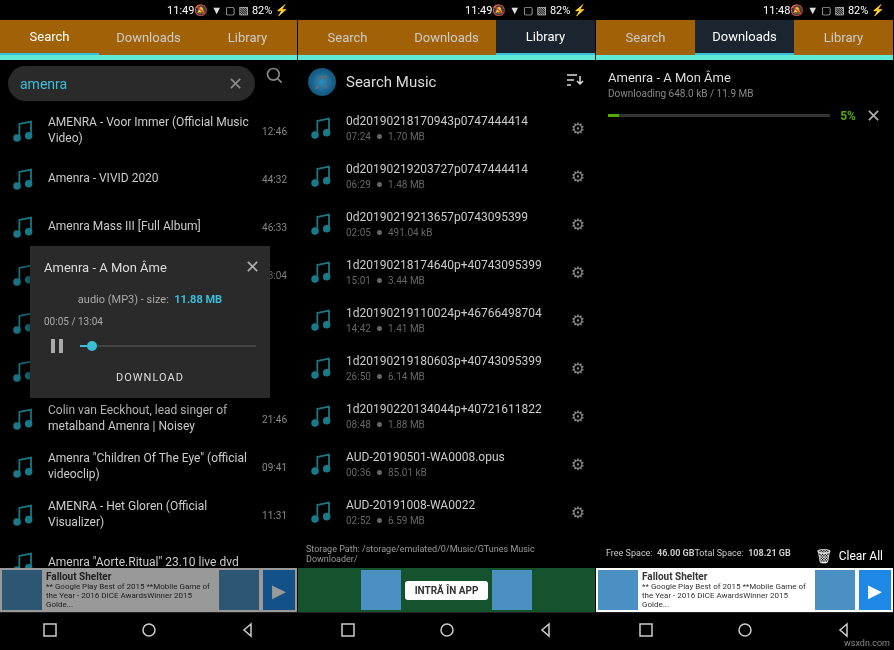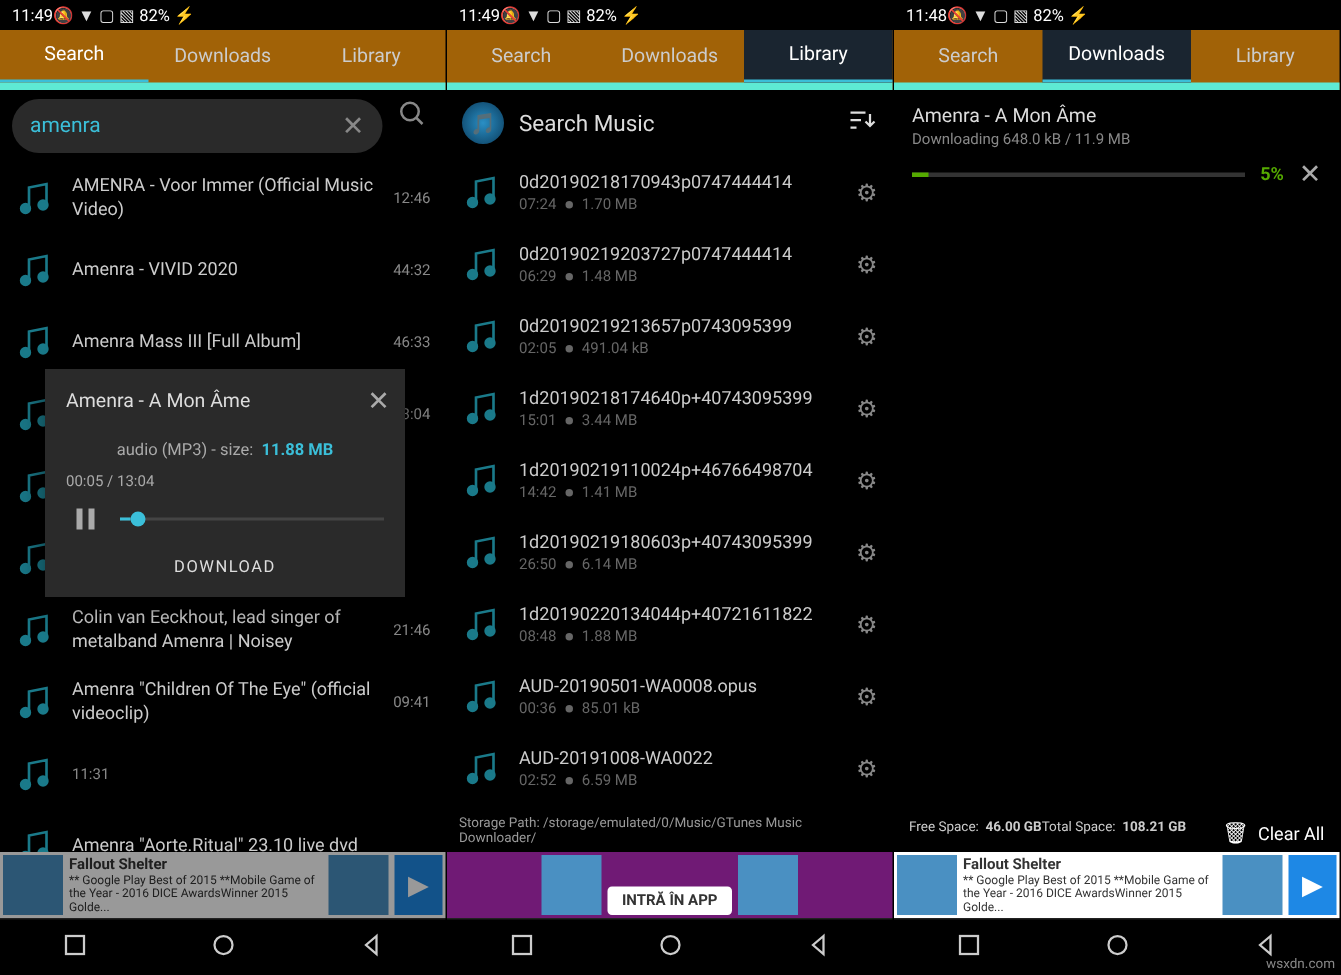--- a/index.html
+++ b/index.html
@@ -5,7 +5,7 @@
 * { margin: 0; padding: 0; box-sizing: border-box; font-family: Roboto, Arial, sans-serif; }
 body { background: #000; display: flex; width: 894px; height: 650px; overflow: hidden; }
 .phone { width: 298px; height: 650px; background: #000; display: flex; flex-direction: column; position: relative; border-right: 1px solid #000; }
-.status-bar { height: 20px; display: flex; justify-content: flex-start; align-items: center; padding: 0 8px; color: #fff; font-size: 11px; }
+.status-bar { height: 20px; display: flex; justify-content: flex-end; align-items: center; padding: 0 8px; color: #fff; font-size: 11px; }
 .status-right { display: flex; align-items: center; gap: 3px; }
 .status-icon { font-size: 11px; color: #ddd; }
 .tabs { display: flex; height: 40px; background: #a16207; border-bottom: 5px solid #5eead4; }

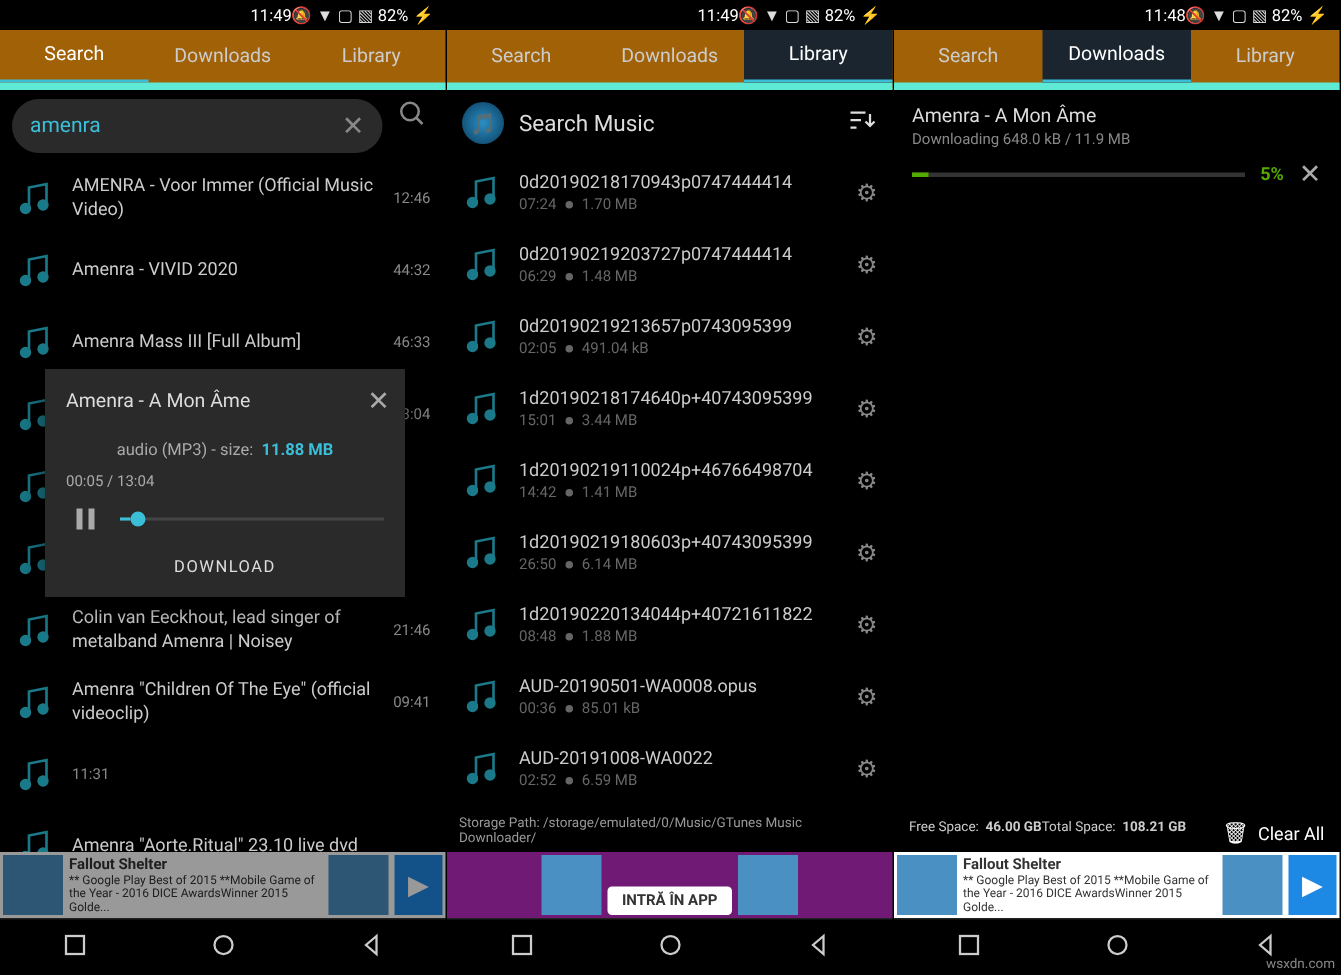--- a/index.html
+++ b/index.html
@@ -197,6 +197,9 @@
             <circle cx="6" cy="18" r="2.5" fill="#1a7a8a"></circle>
             <circle cx="16" cy="16" r="2.5" fill="#1a7a8a"></circle>
           </svg></div>
+        <div class="row-text">
+          <div class="row-title">AMENRA - Het Gloren (Official Visualizer)</div>
+        </div>
         <div class="row-dur">11:31</div>
       </div>
       <div class="row">

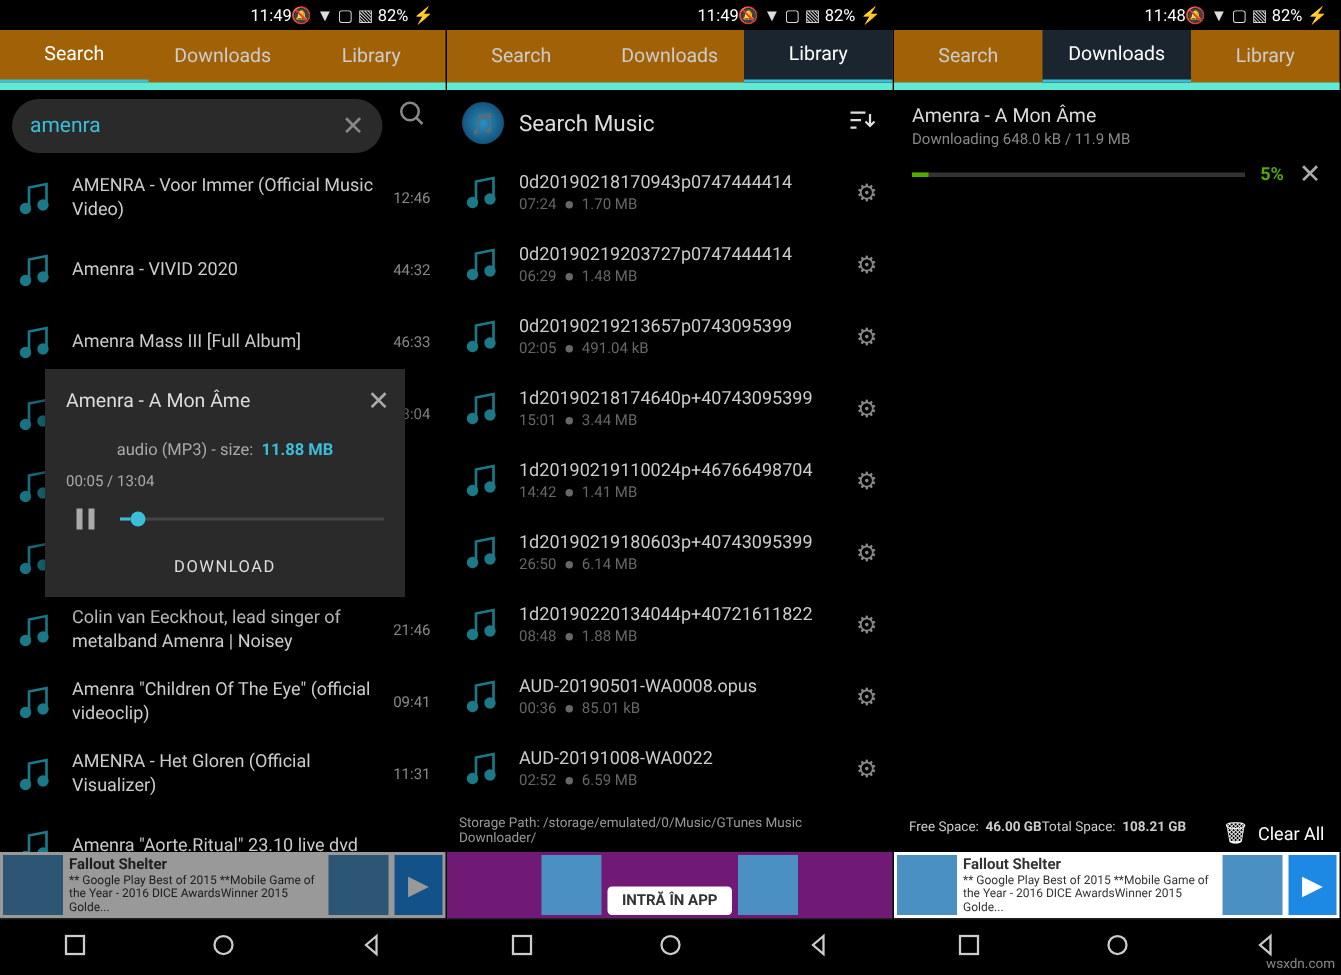--- a/index.html
+++ b/index.html
@@ -63,7 +63,7 @@
 .ad-title { font-weight: bold; font-size: 10px; }
 .ad-arrow { width: 32px; height: 40px; background: #1e88e5; display: flex; align-items: center; justify-content: center; color: #fff; font-size: 18px; cursor: pointer; }
 .ad.overlay { filter: brightness(0.6); }
-.ad-center { height: 44px; background: #701a75; display: flex; align-items: flex-end; justify-content: center; padding: 2px; gap: 4px; }
+.ad-center { height: 44px; background: #14532d; display: flex; align-items: center; justify-content: center; padding: 2px; gap: 4px; }
 .ad-center-img { width: 40px; height: 40px; background: #4a90c2; }
 .ad-intra { background: #fff; color: #333; padding: 4px 10px; font-size: 10px; border-radius: 3px; font-weight: bold; cursor: pointer; }
 .navbar { height: 38px; background: #000; display: flex; align-items: center; justify-content: space-around; border-top: 1px solid #222; }

